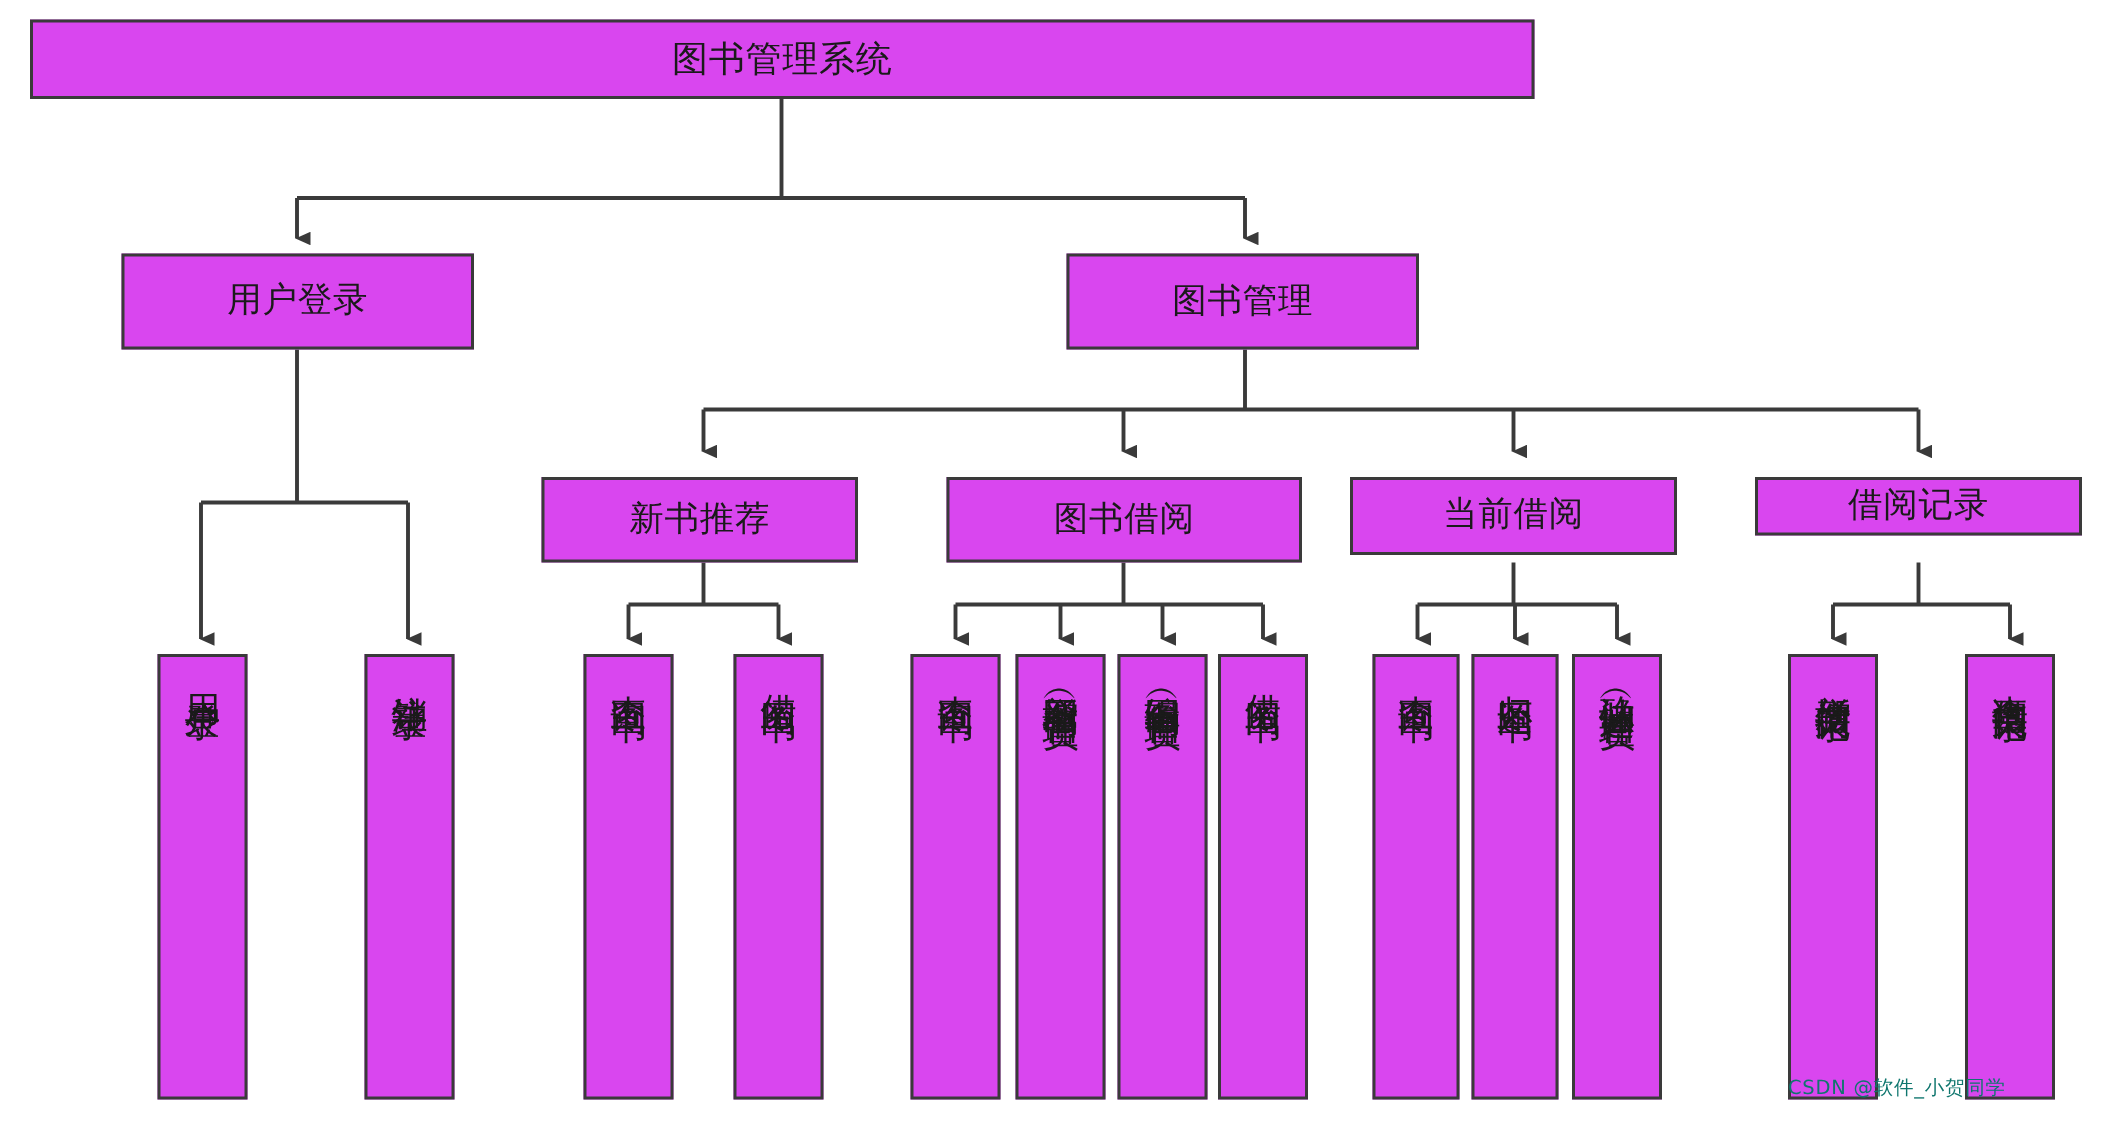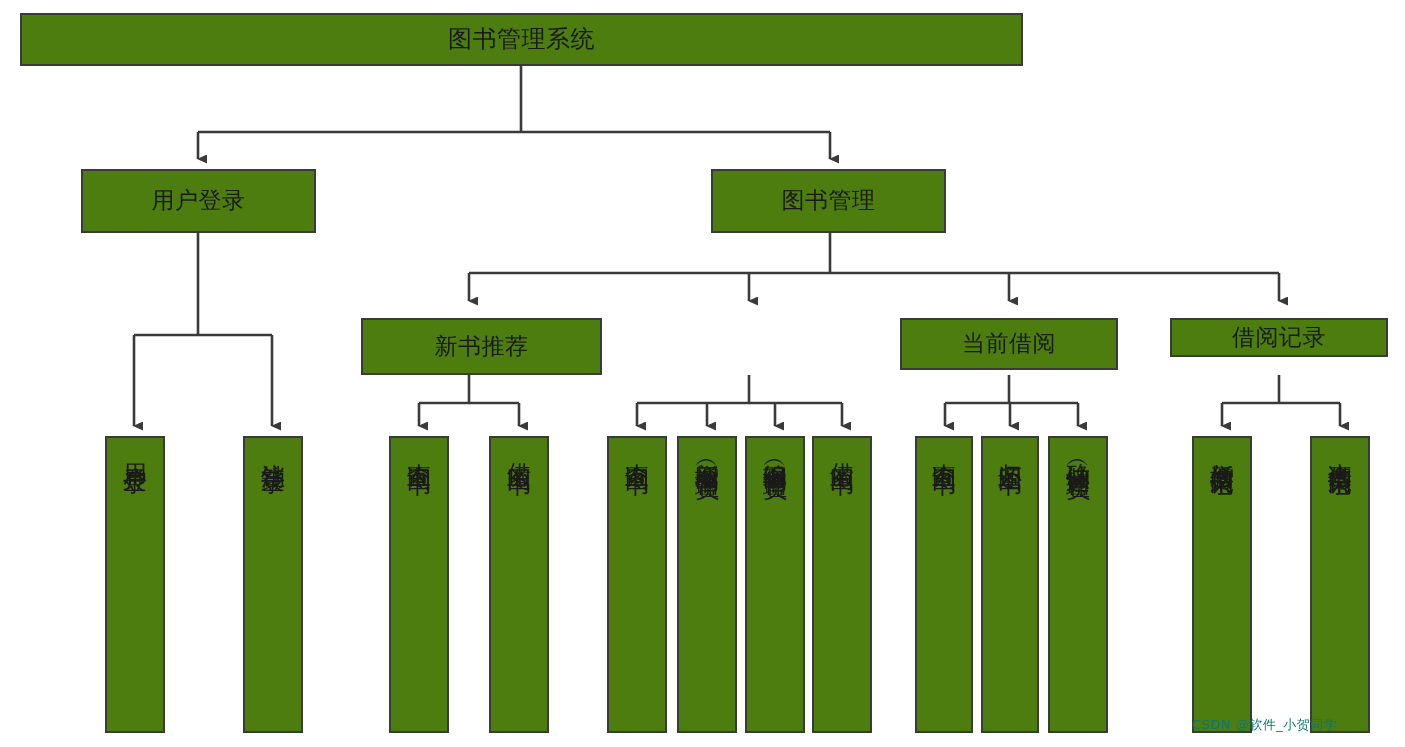--- a/index.html
+++ b/index.html
@@ -28,7 +28,7 @@
   .node {
     position: absolute;
     box-sizing: border-box;
-    background: #4d7c0f;
+    background: #d946ef;
     border: 2px solid #3a3a3a;
     display: flex;
     align-items: center;

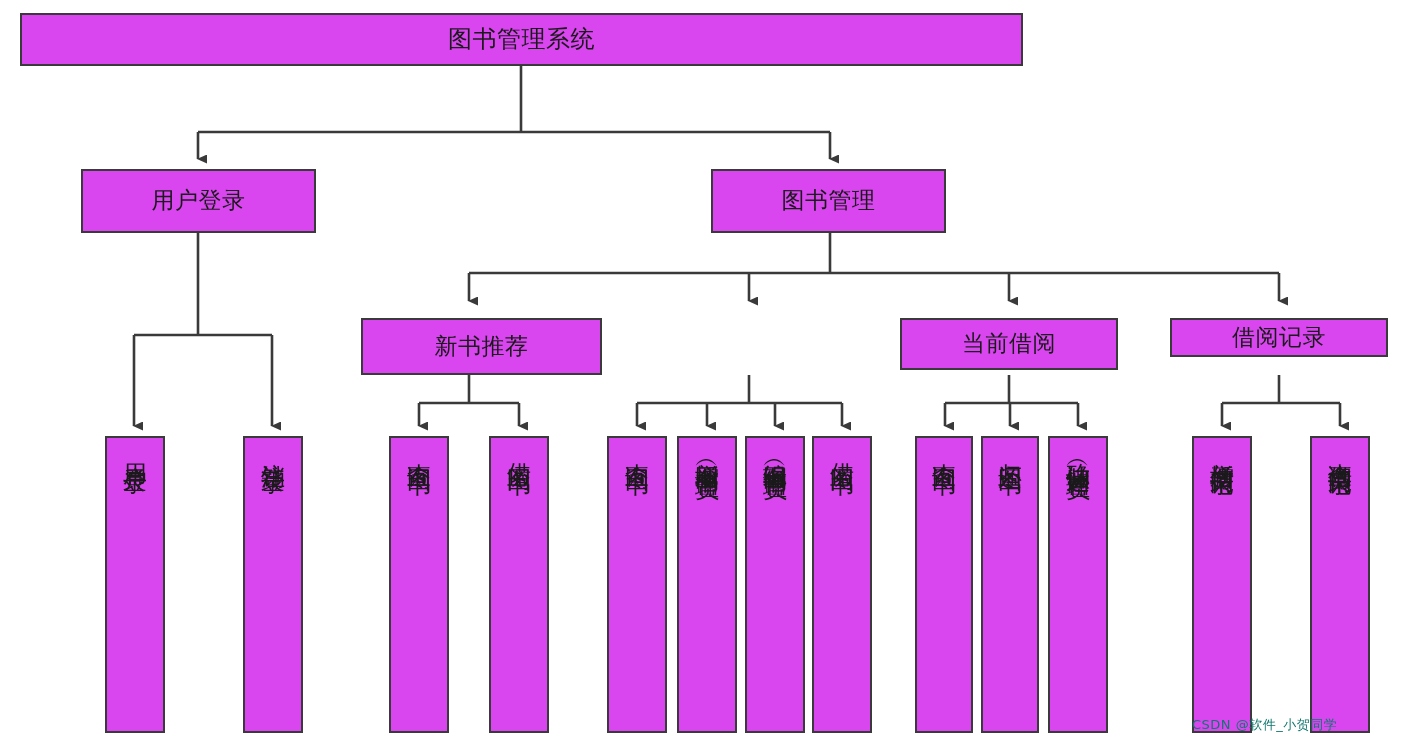--- a/index.html
+++ b/index.html
@@ -140,7 +140,7 @@
     <span class="node-label">图书管理</span>
   </div>
 
-  <div class="node horiz" style="left:361px; top:318px; width:241px; height:57px;">
+  <div class="node horiz" style="left:361px; top:318px; width:211px; height:57px;">
     <span class="node-label">新书推荐</span>
   </div>
   <div class="node horiz" style="left:900px; top:318px; width:218px; height:52px;">

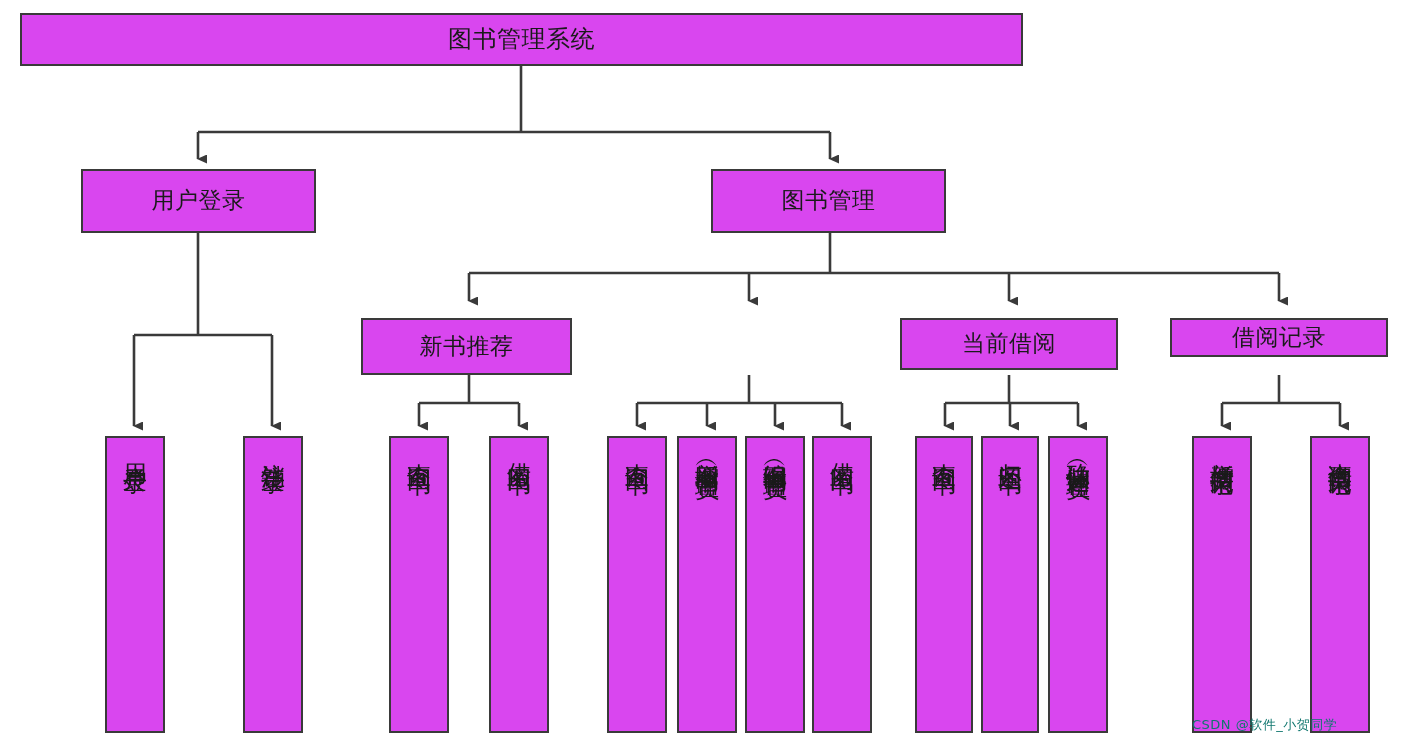--- a/index.html
+++ b/index.html
@@ -143,6 +143,9 @@
   <div class="node horiz" style="left:361px; top:318px; width:211px; height:57px;">
     <span class="node-label">新书推荐</span>
   </div>
+  <div class="node horiz" style="left:631px; top:318px; width:237px; height:57px;">
+    <span class="node-label">图书借阅</span>
+  </div>
   <div class="node horiz" style="left:900px; top:318px; width:218px; height:52px;">
     <span class="node-label">当前借阅</span>
   </div>

